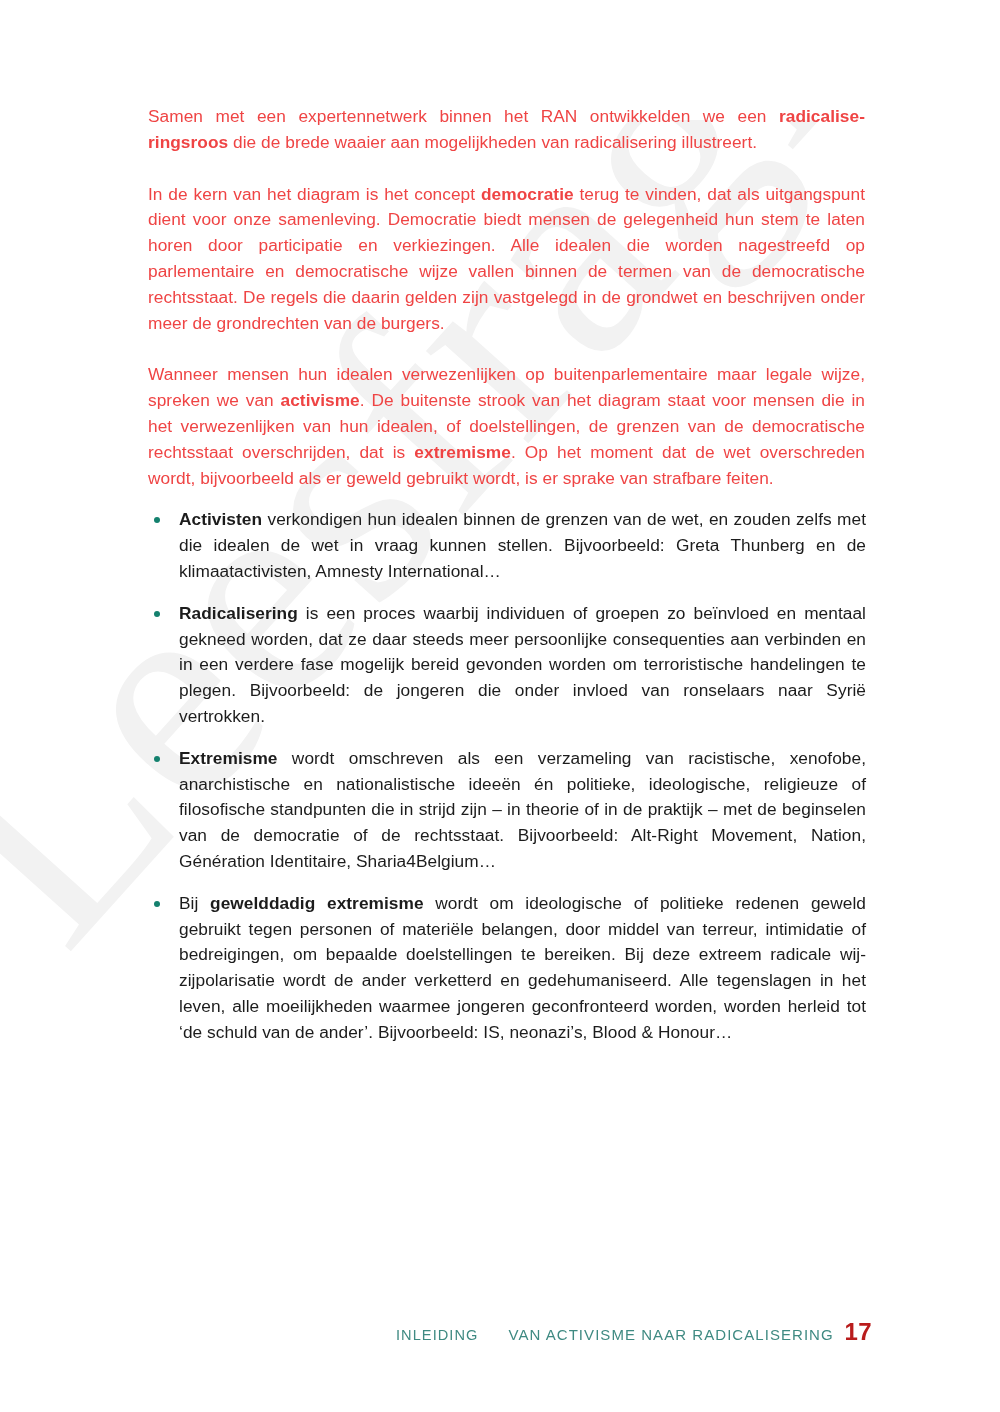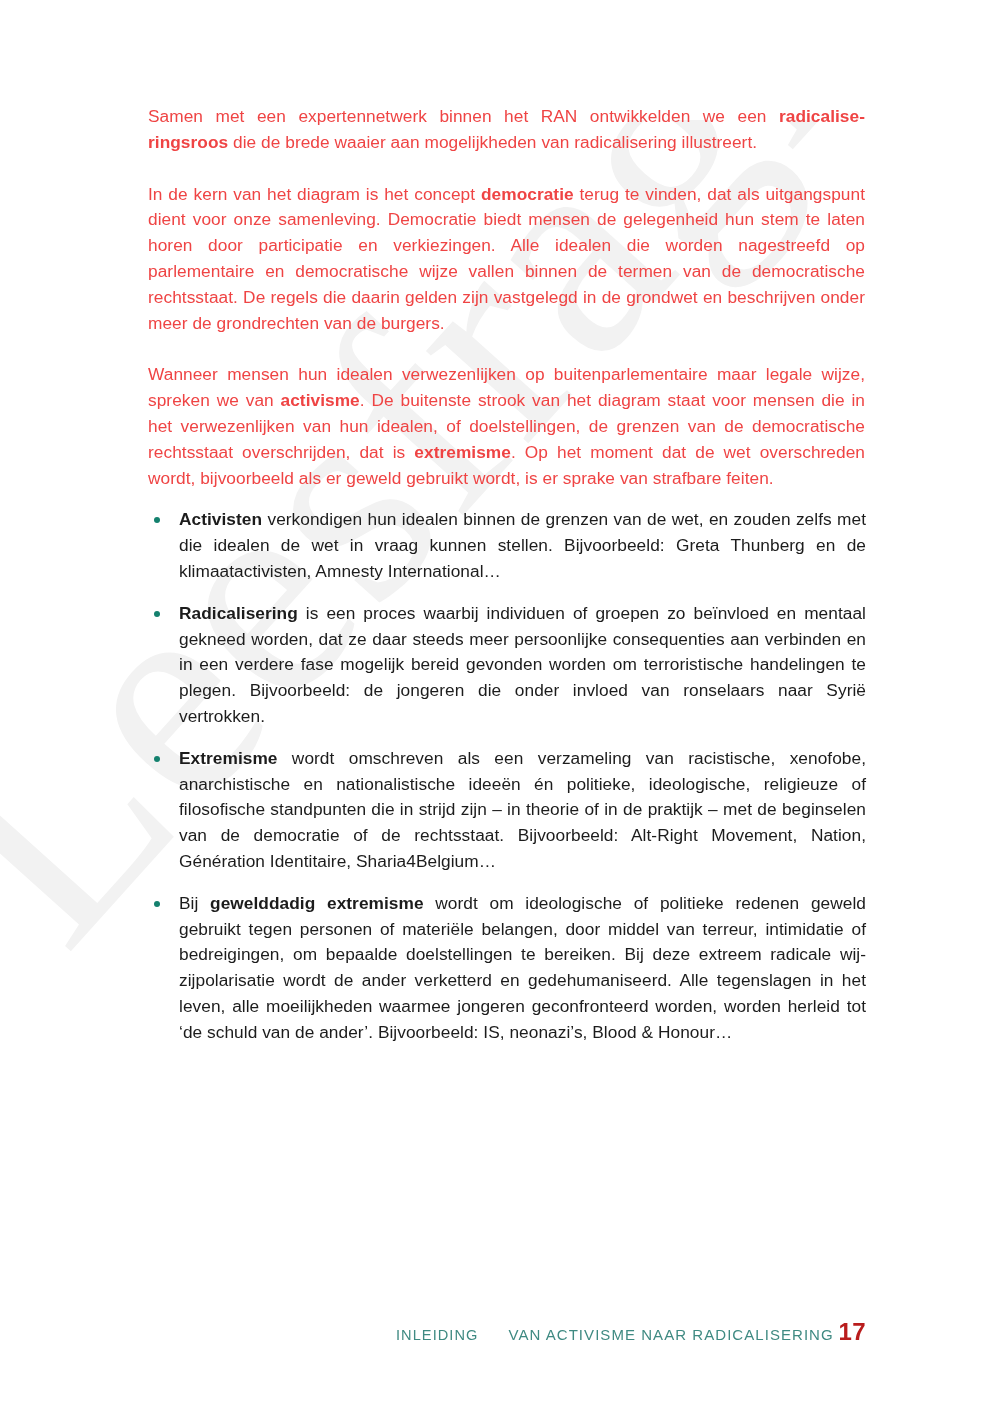--- a/index.html
+++ b/index.html
@@ -94,7 +94,7 @@
   .footer {
     position: absolute;
     left: 148px;
-    right: 134px;
+    right: 128px;
     top: 1318px;
     height: 30px;
     display: flex;

